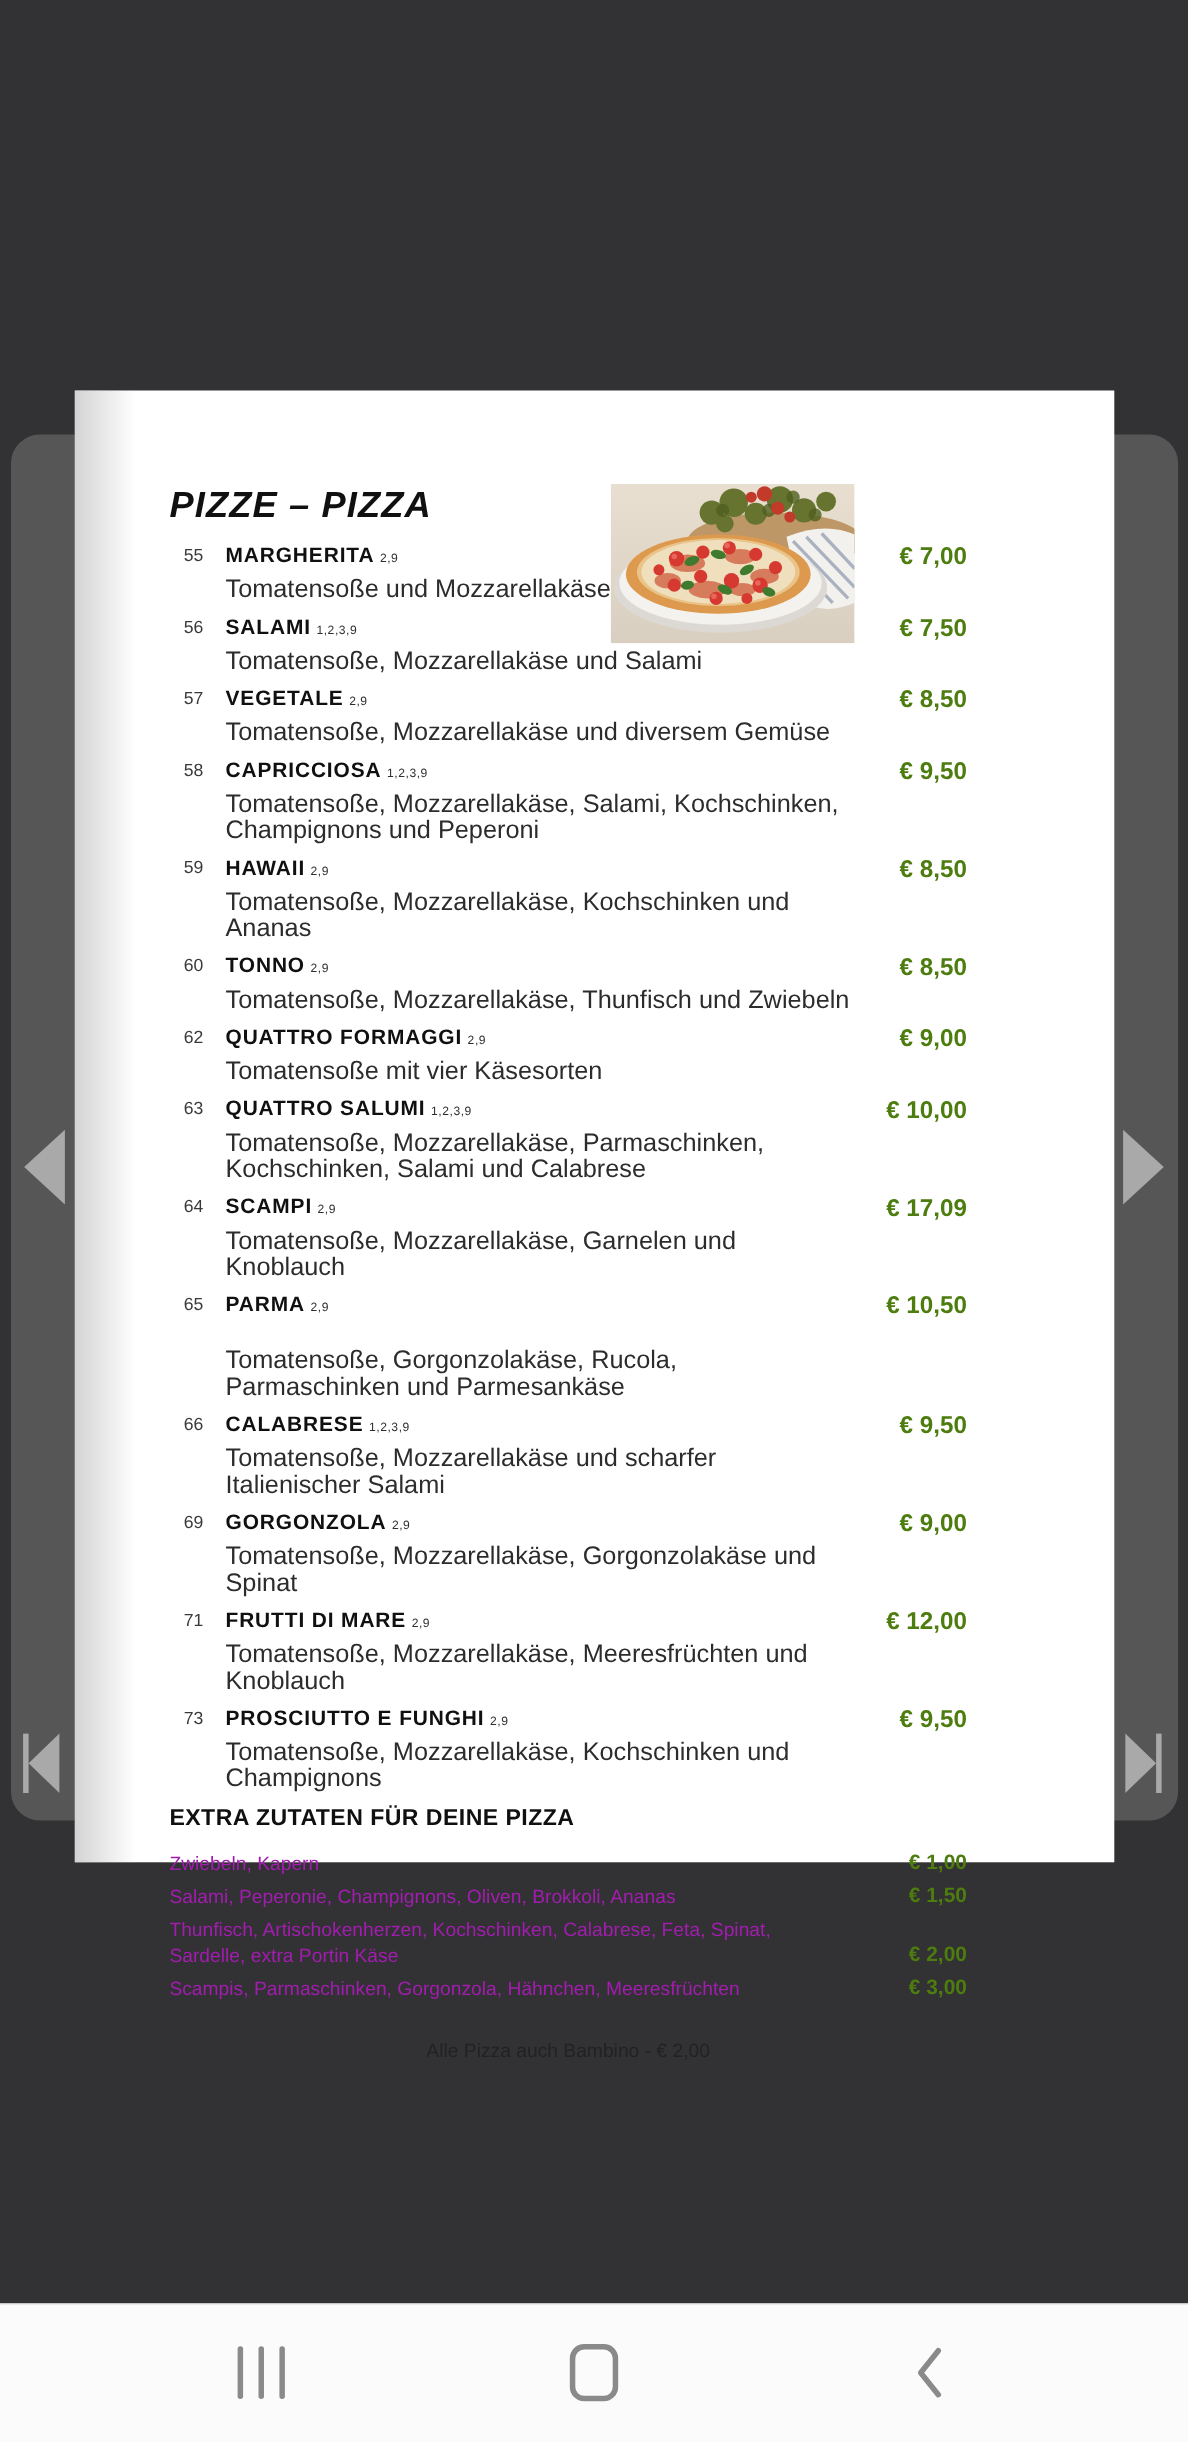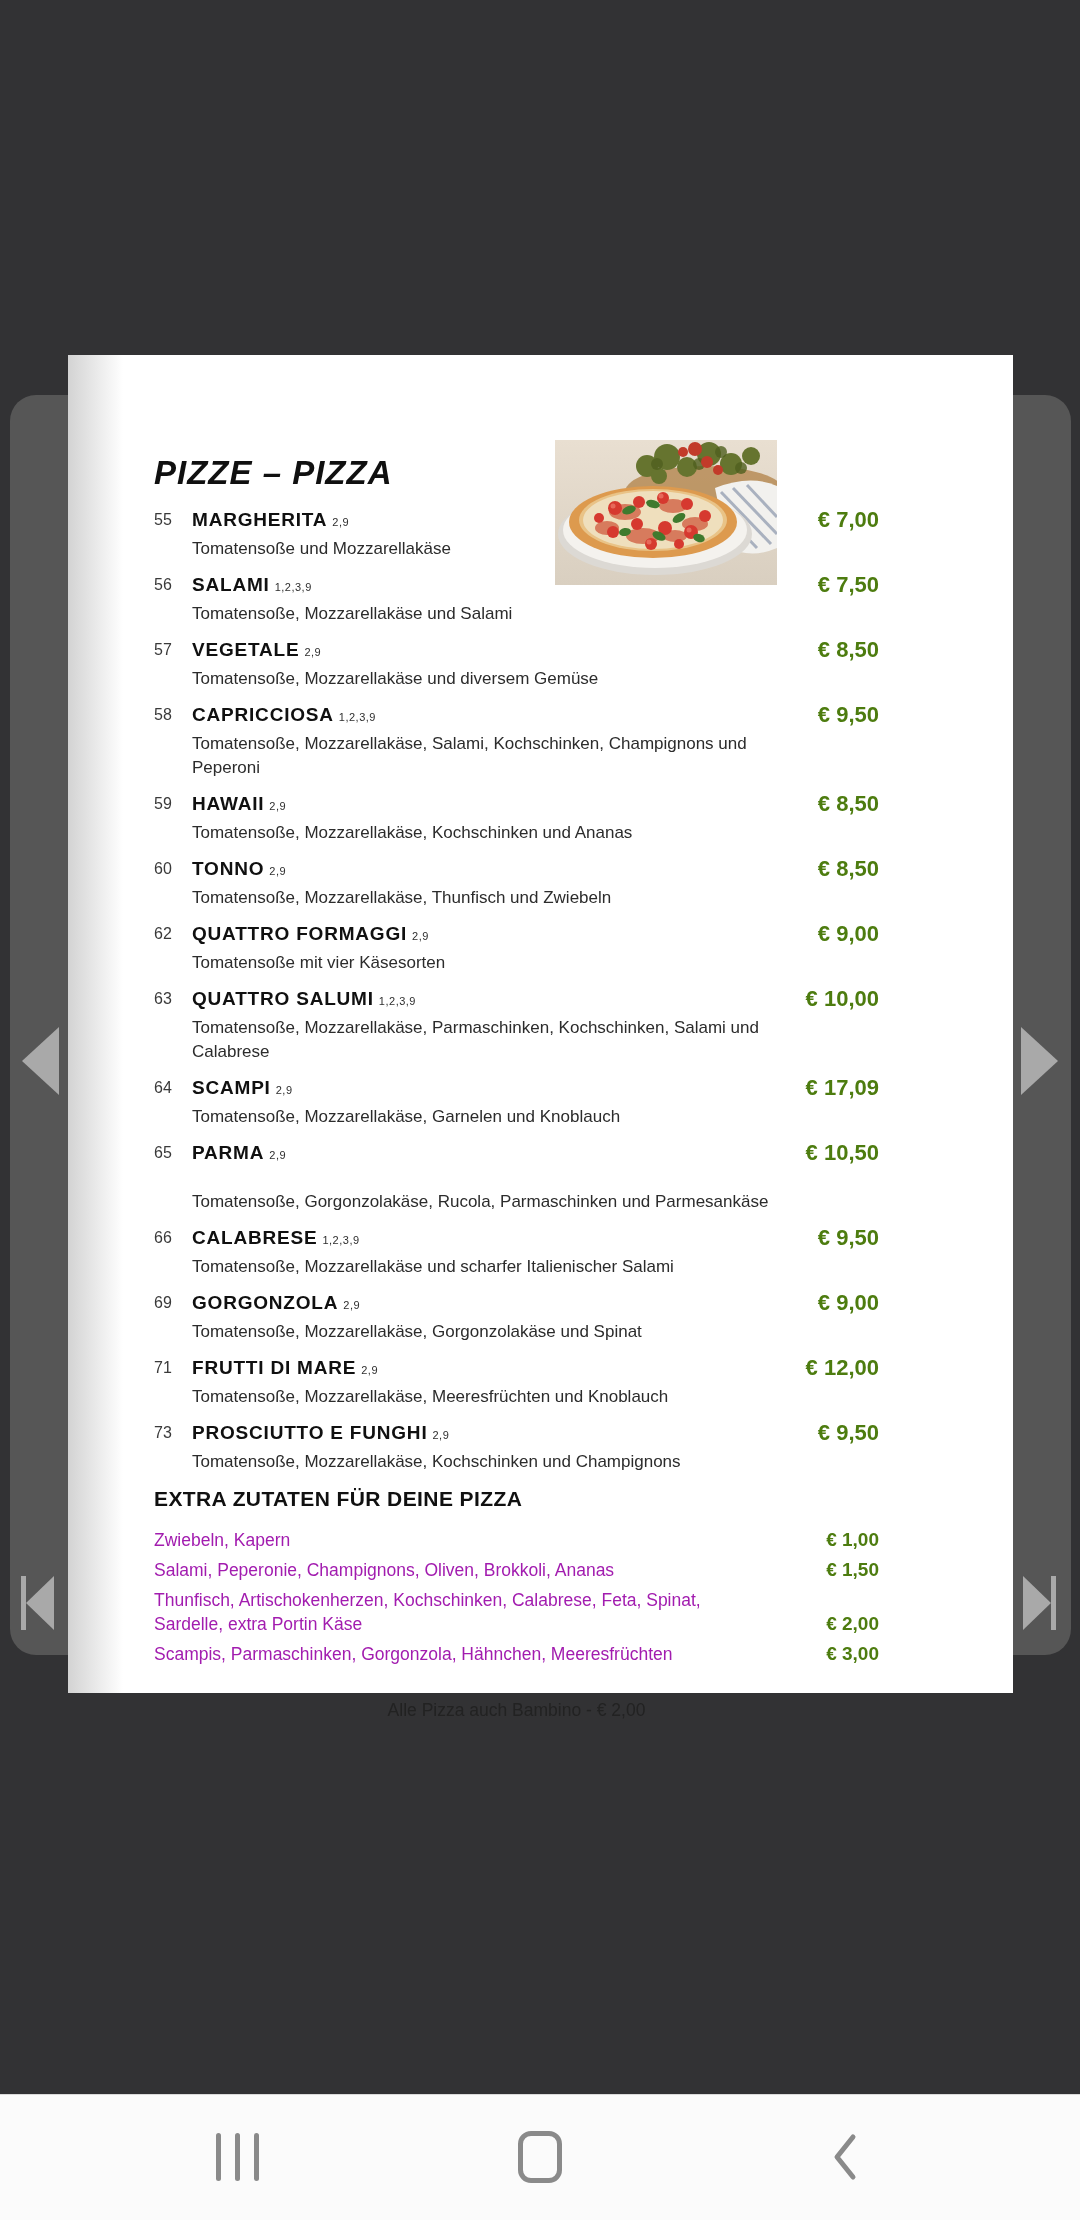--- a/index.html
+++ b/index.html
@@ -29,7 +29,7 @@
   .page{position:absolute;left:68px;top:355px;width:945px;height:1338px;background:#ffffff;}
   .page::before{content:"";position:absolute;left:0;top:0;bottom:0;width:55px;
     background:linear-gradient(to right, rgba(175,175,175,.55), rgba(255,255,255,0));pointer-events:none;}
-  .content{position:absolute;left:86px;top:98px;width:725px;}
+  .content{position:absolute;left:86px;top:84px;width:725px;}
   .doc-title{font-size:33px;line-height:40px;font-weight:bold;font-style:italic;
     letter-spacing:1px;color:#101010;margin:0 0 14px 0;}
   .menu-item{display:flex;align-items:flex-start;margin-bottom:11px;}

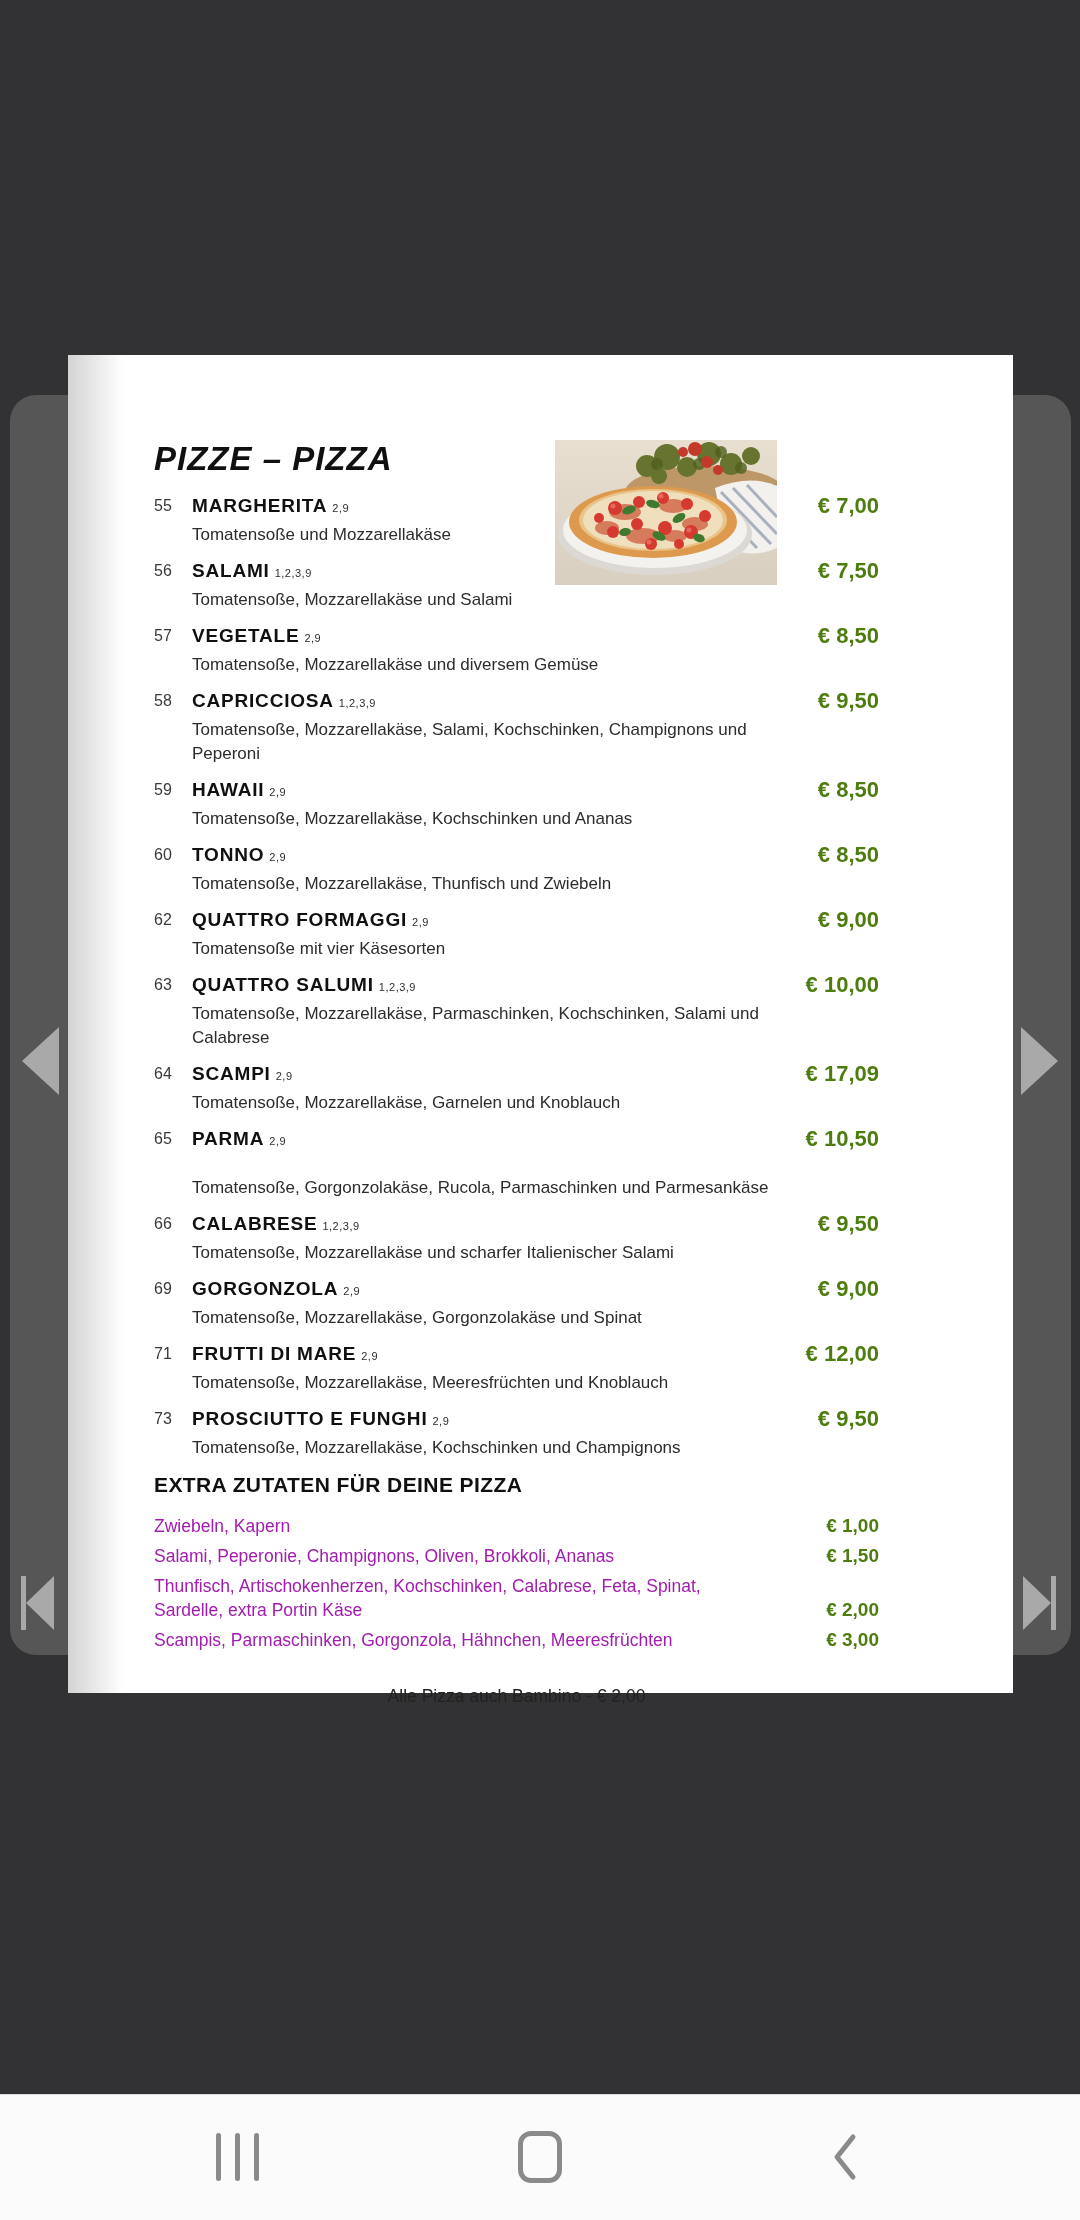--- a/index.html
+++ b/index.html
@@ -32,7 +32,7 @@
   .content{position:absolute;left:86px;top:84px;width:725px;}
   .doc-title{font-size:33px;line-height:40px;font-weight:bold;font-style:italic;
     letter-spacing:1px;color:#101010;margin:0 0 14px 0;}
-  .menu-item{display:flex;align-items:flex-start;margin-bottom:11px;}
+  .menu-item{display:flex;align-items:flex-start;margin-bottom:11px;margin-left:13px;}
   .menu-item .num{width:38px;flex:none;font-size:16px;line-height:25px;color:#3a3a3a;}
   .menu-item .main{flex:1;min-width:0;padding-right:10px;}
   .name-line{font-size:19px;line-height:25px;font-weight:bold;color:#101010;letter-spacing:.8px;}

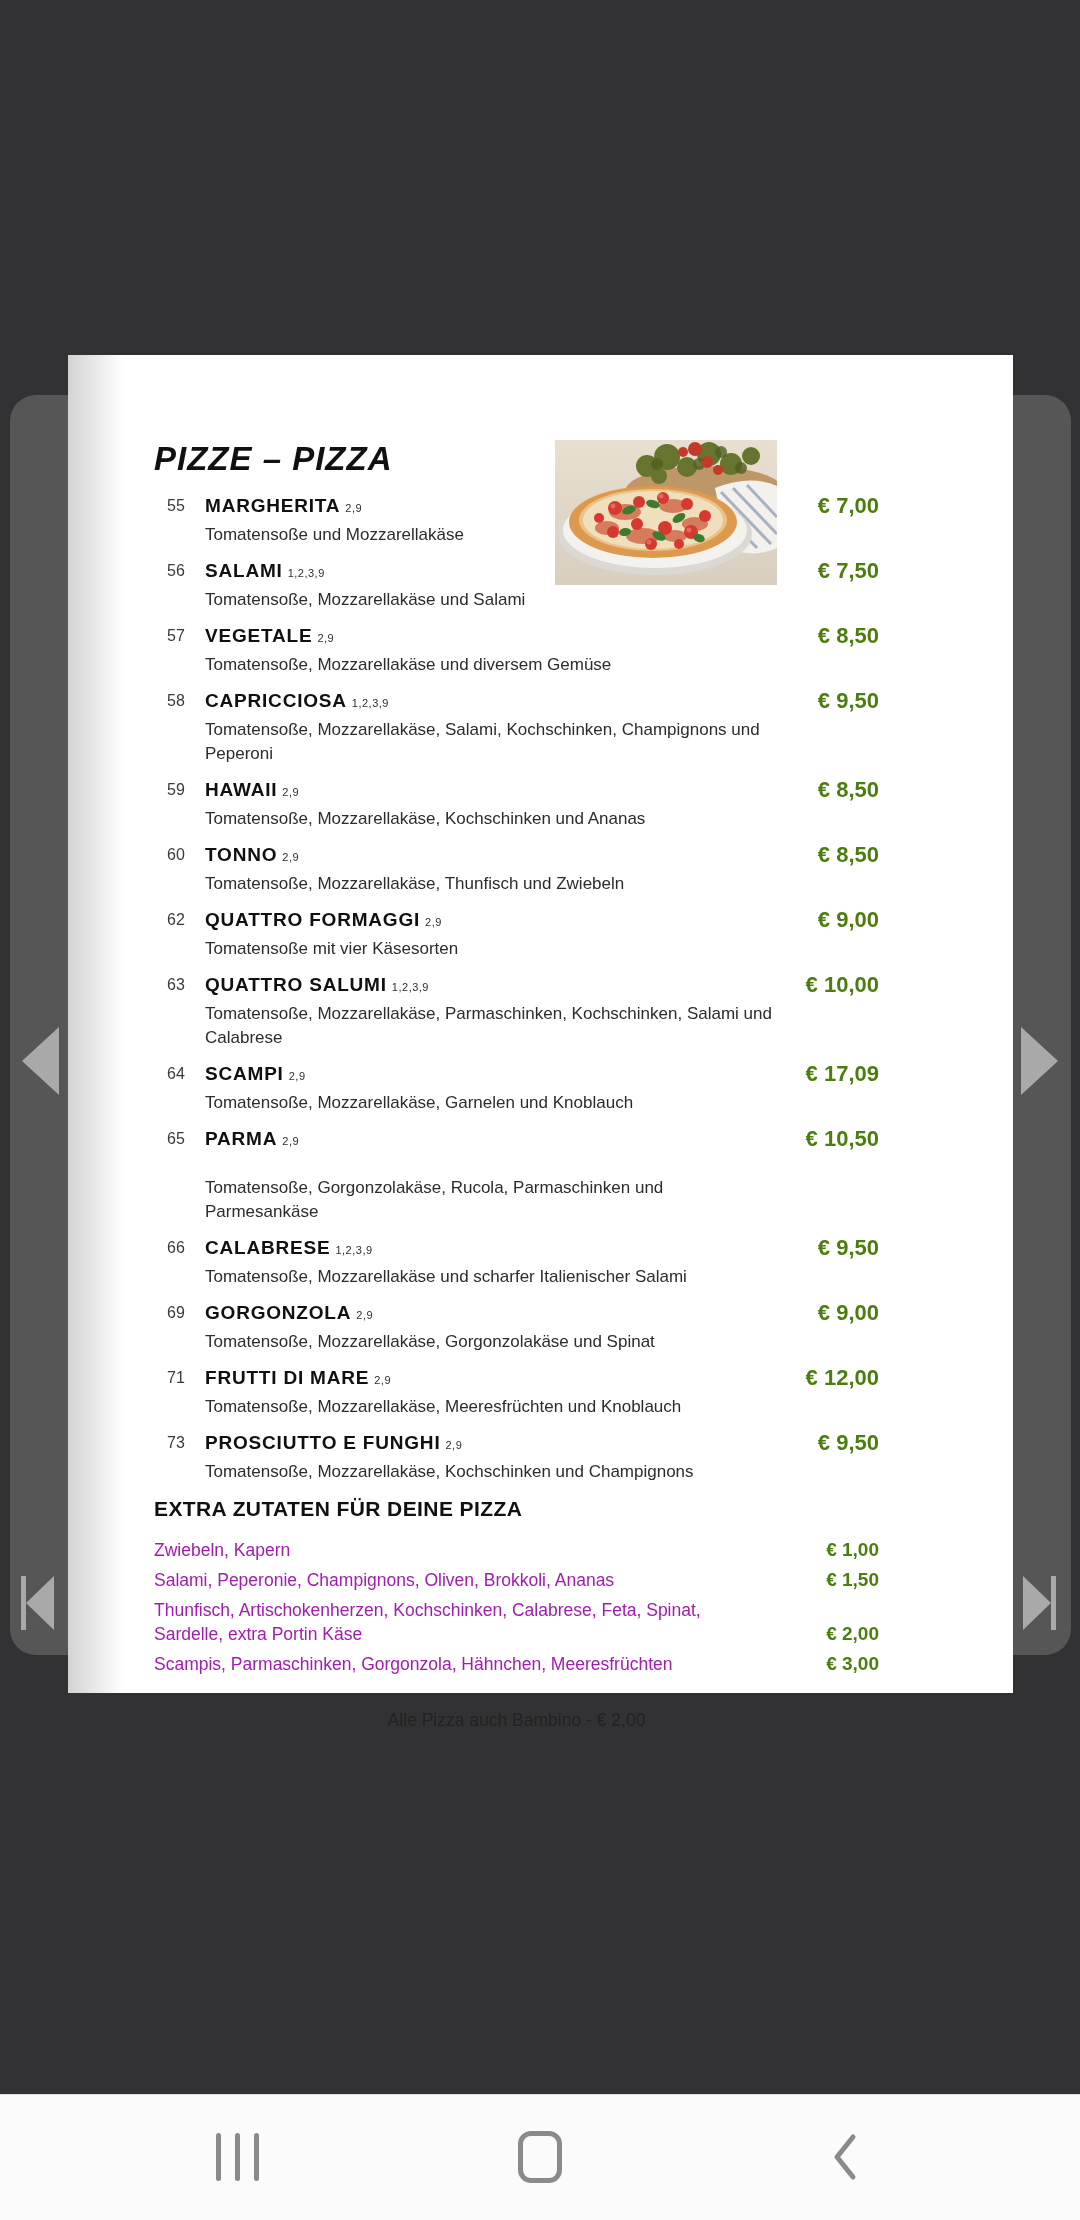--- a/index.html
+++ b/index.html
@@ -37,7 +37,7 @@
   .menu-item .main{flex:1;min-width:0;padding-right:10px;}
   .name-line{font-size:19px;line-height:25px;font-weight:bold;color:#101010;letter-spacing:.8px;}
   .name-line .sup{font-size:11px;font-weight:normal;letter-spacing:.5px;color:#2e2e2e;margin-left:5px;}
-  .desc{font-size:17px;line-height:24px;color:#2c2c2c;margin-top:2px;}
+  .desc{font-size:23px;line-height:24px;color:#2c2c2c;margin-top:2px;}
   .desc.gap{margin-top:22px;}
   .menu-item .price{flex:none;min-width:92px;text-align:right;font-size:22px;line-height:25px;
     font-weight:bold;color:#4d7c0f;white-space:nowrap;}

